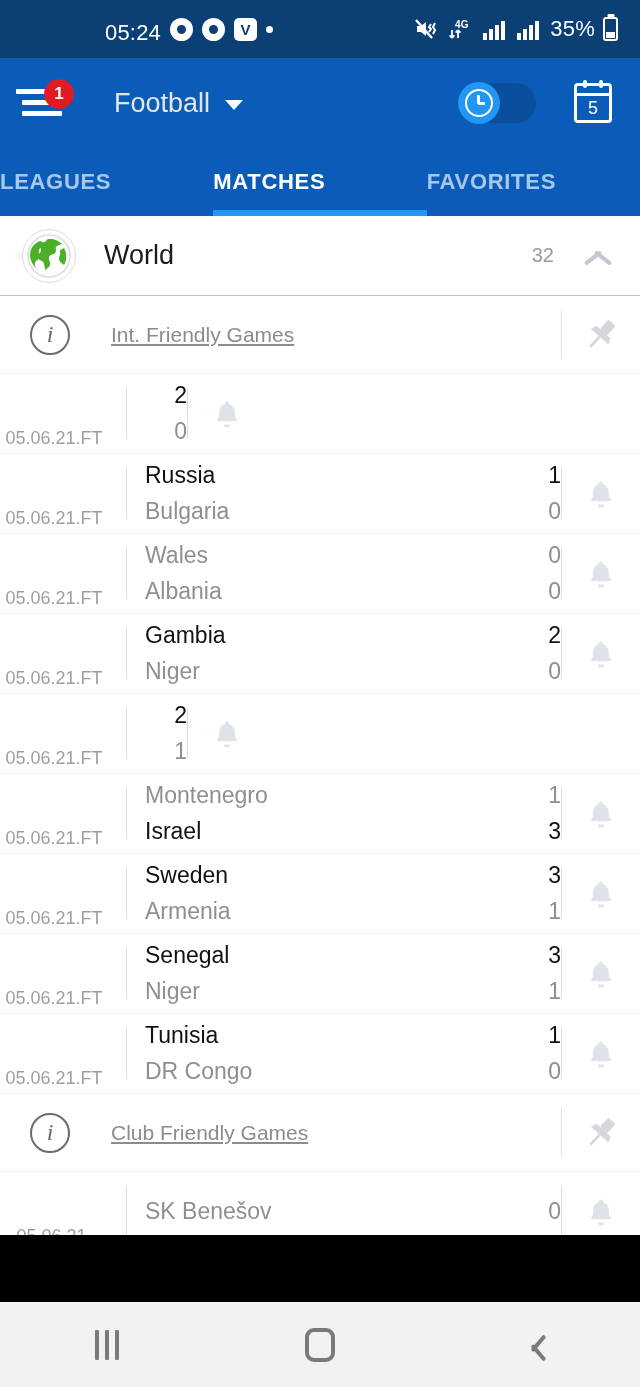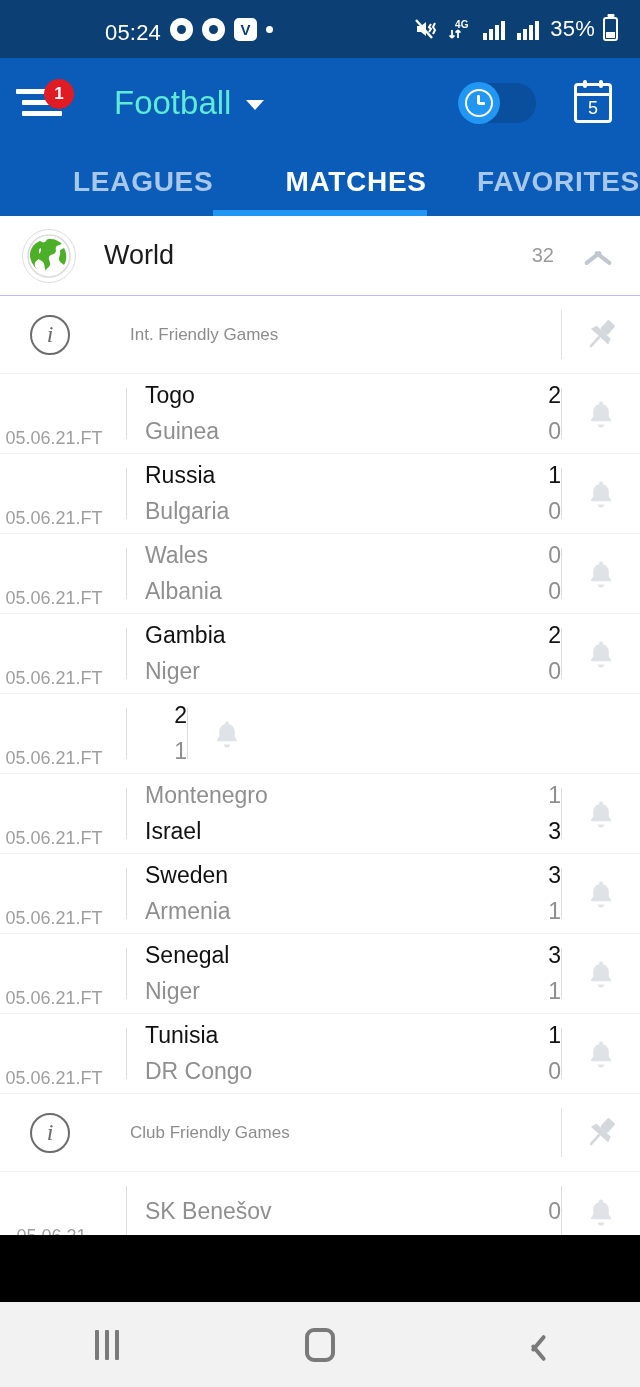--- a/index.html
+++ b/index.html
@@ -59,7 +59,7 @@
     display:flex; align-items:center; justify-content:center;
   }
   .title-wrap { display:flex; align-items:center; gap:15px; margin-left:46px; }
-  .app-title { color:#5eead4; font-size:33px; font-weight:400; }
+  .app-title { color:#e5e5e5; font-size:27px; font-weight:400; }
   .caret-dn {
     width:0; height:0; border-left:9px solid transparent; border-right:9px solid transparent;
     border-top:10px solid #fff; margin-top:4px;

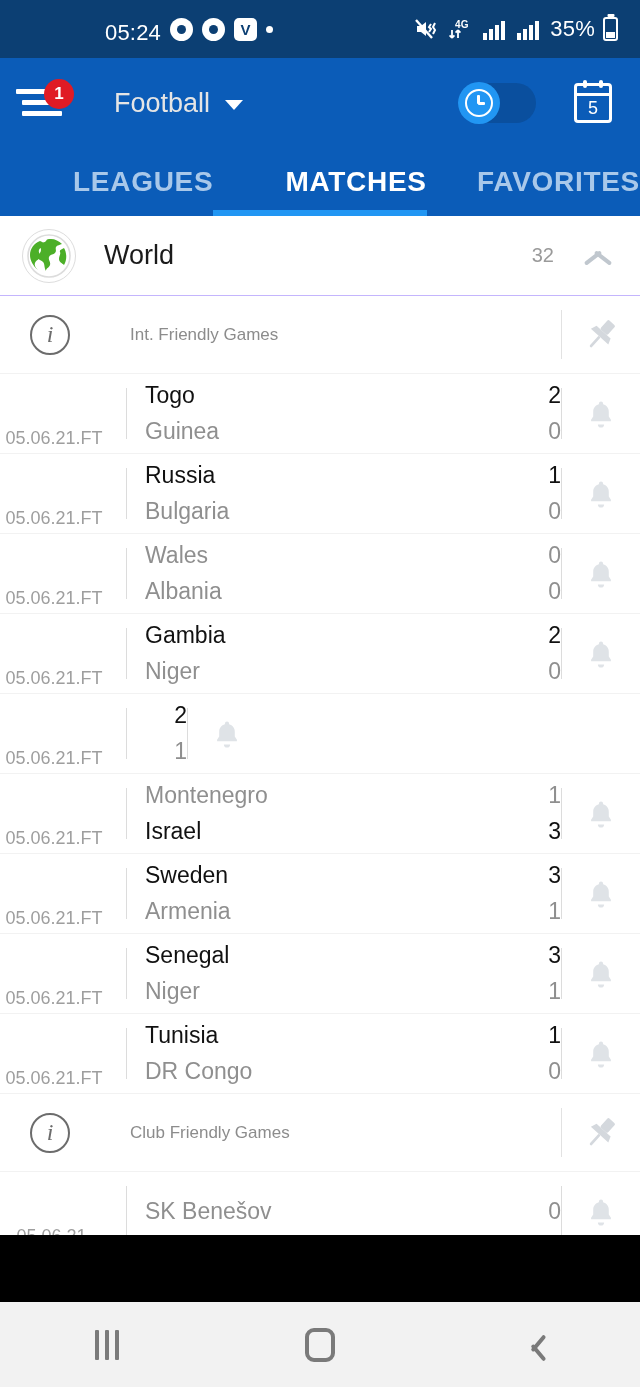--- a/index.html
+++ b/index.html
@@ -99,8 +99,8 @@
 
   .tabs { height:68px; display:flex; align-items:stretch; }
   .tab {
-    flex:1; display:flex; align-items:center; justify-content:flex-end; position:relative;
-    color:#a8c8ea; font-size:28px; font-weight:700; letter-spacing:.7px;
+    flex:1; display:flex; align-items:center; justify-content:flex-start; position:relative;
+    color:#a8c8ea; font-size:22px; font-weight:700; letter-spacing:.7px;
   }
   .tab.active { color:#ffffff; }
   .tab.active:after {

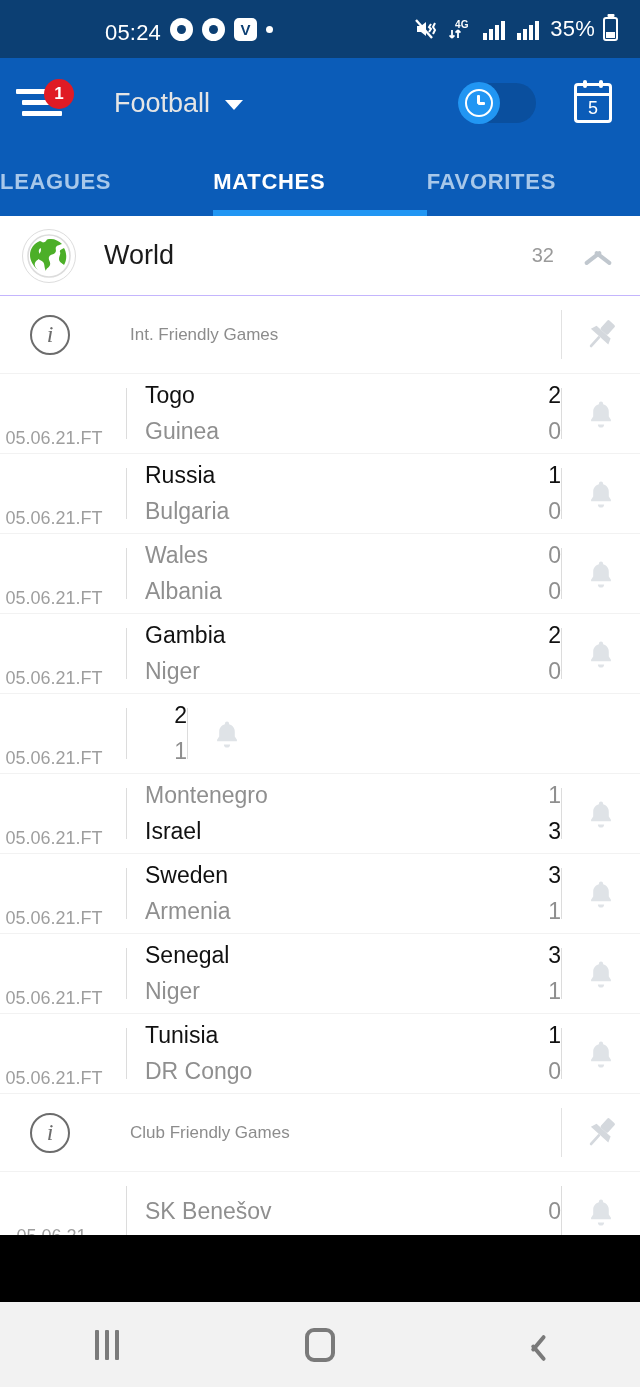--- a/index.html
+++ b/index.html
@@ -139,7 +139,7 @@
     display:flex; align-items:center; justify-content:center; flex:0 0 auto;
     color:#6c6c6c; font-size:24px; font-family:"Liberation Serif", serif; font-style:italic;
   }
-  .league-name { margin-left:60px; font-size:17px; color:#8c8c8c; }
+  .league-name { margin-left:41px; font-size:21px; color:#8c8c8c;text-decoration:underline; }
   .league-divider {
     position:absolute; right:78px; top:14px; bottom:14px; width:1px; background:#e2e2e2;
   }

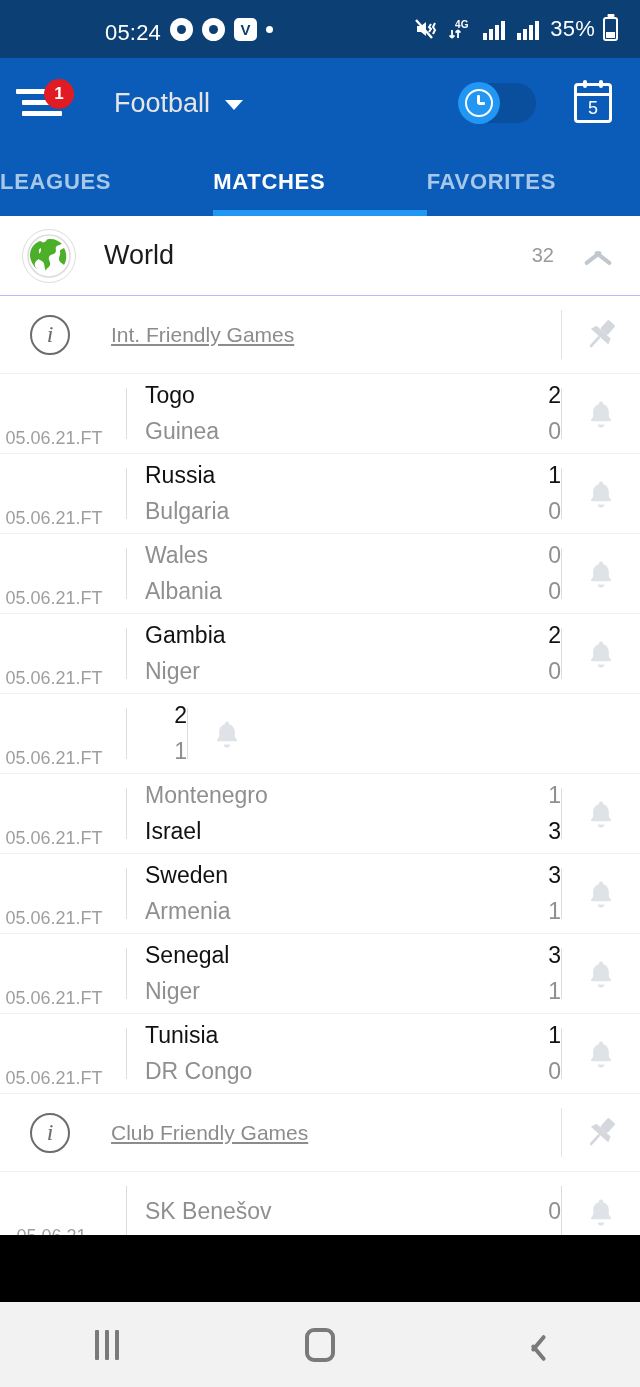--- a/index.html
+++ b/index.html
@@ -324,10 +324,6 @@
             <span>FT</span>
           </div>
           <div class="m-vline"></div>
-          <div class="m-teams">
-            <span class="win">Togo</span>
-            <span class="lose">Guinea</span>
-          </div>
           <div class="m-scores">
             <span class="win">2</span>
             <span class="lose">0</span>

